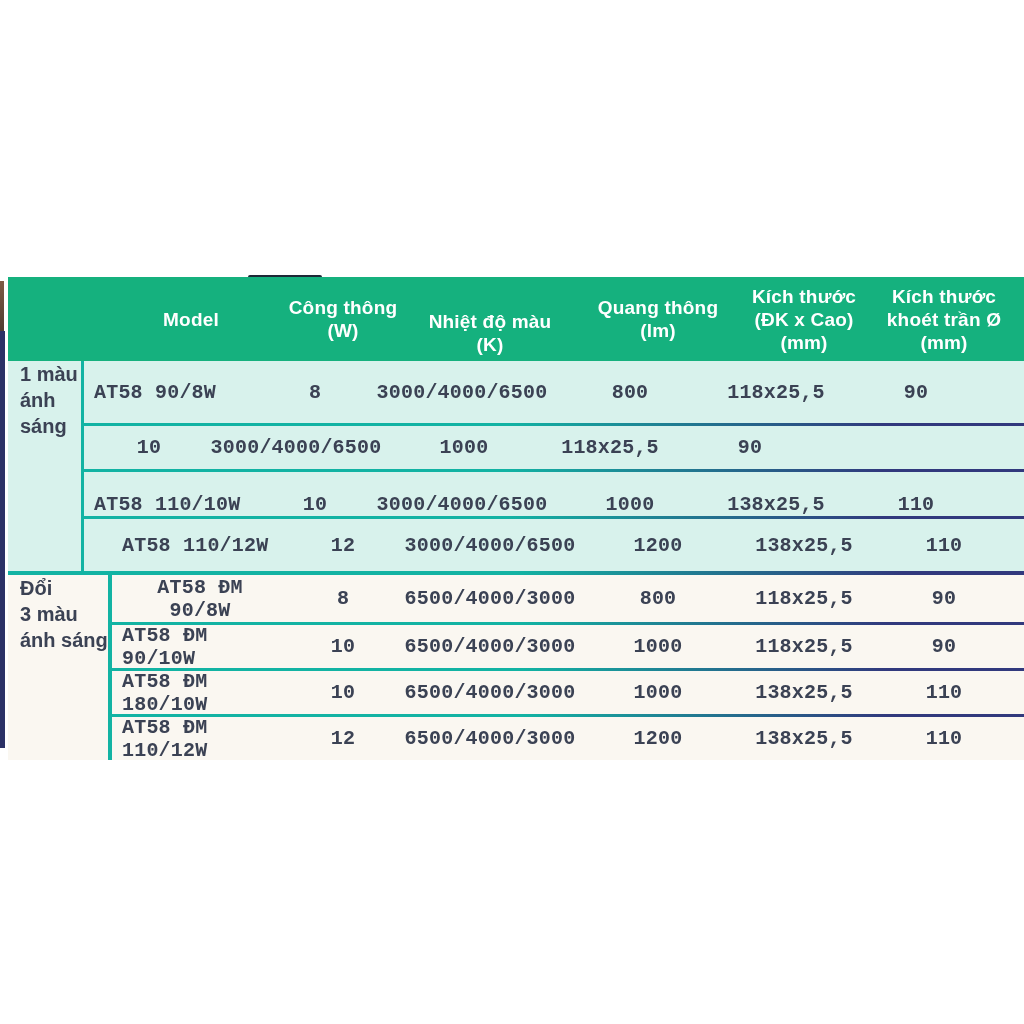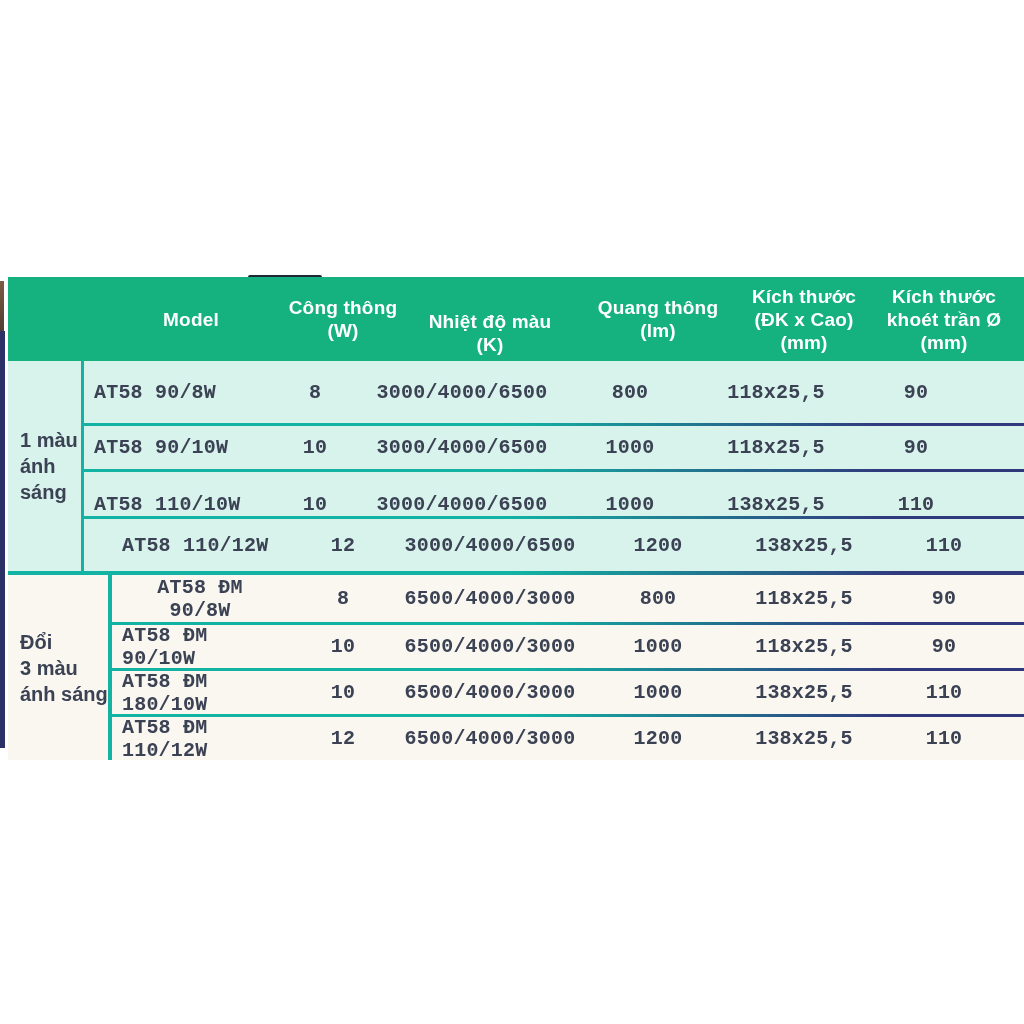--- a/index.html
+++ b/index.html
@@ -52,7 +52,7 @@
   .g1 { background: var(--group1_bg, #d8f2ec); }
   .g2 { background: var(--group2_bg, #faf7f1); }
   .glabel {
-    width: 100px; display: flex; flex-direction: column; justify-content: center;
+    width: 100px; display: flex; flex-direction: column; 
     padding-left: 12px; box-sizing: border-box;
     font-weight: bold; font-size: 20px; line-height: 26px;
   }

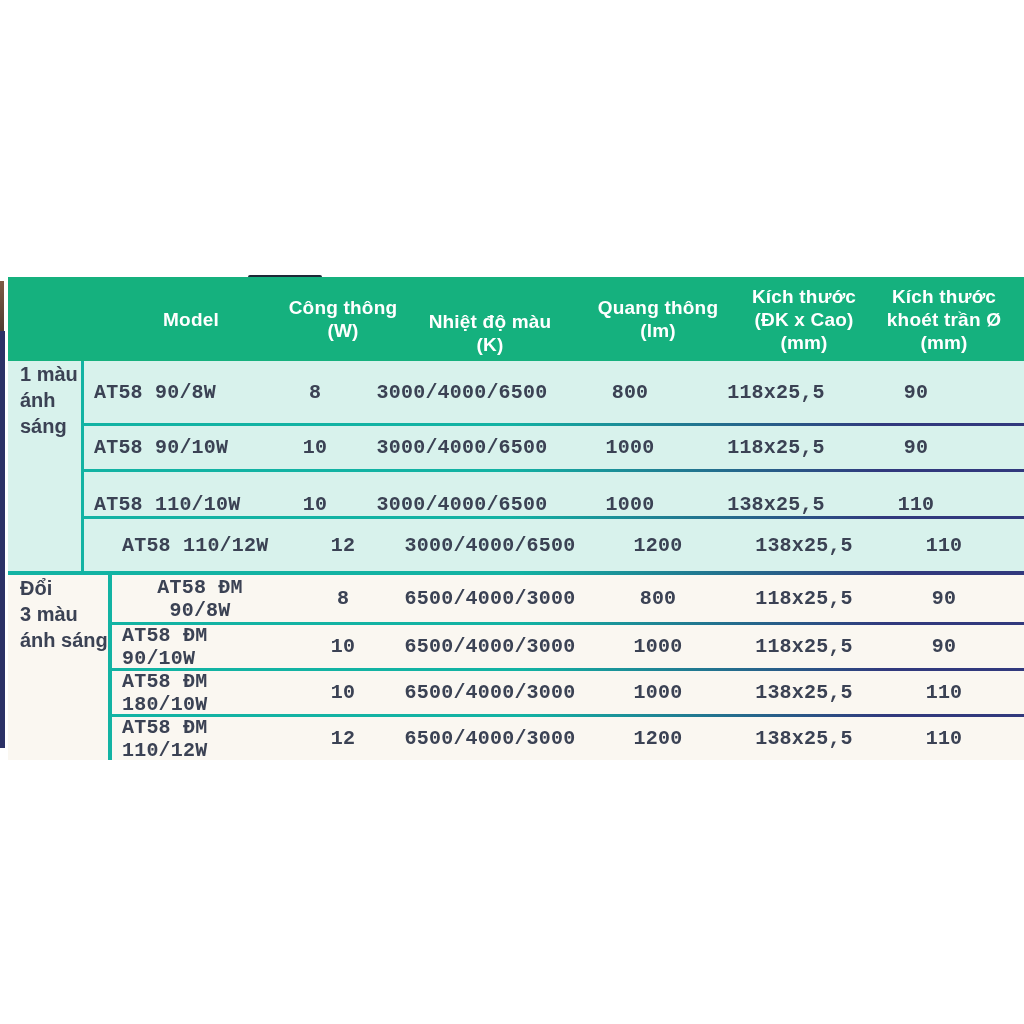--- a/index.html
+++ b/index.html
@@ -158,7 +158,6 @@
         </div>
         <div class="divider"></div>
         <div class="row rB">
-          <div class="cell cm">AT58 90/10W</div>
           <div class="cell cp">10</div>
           <div class="cell cc">3000/4000/6500</div>
           <div class="cell cf">1000</div>

